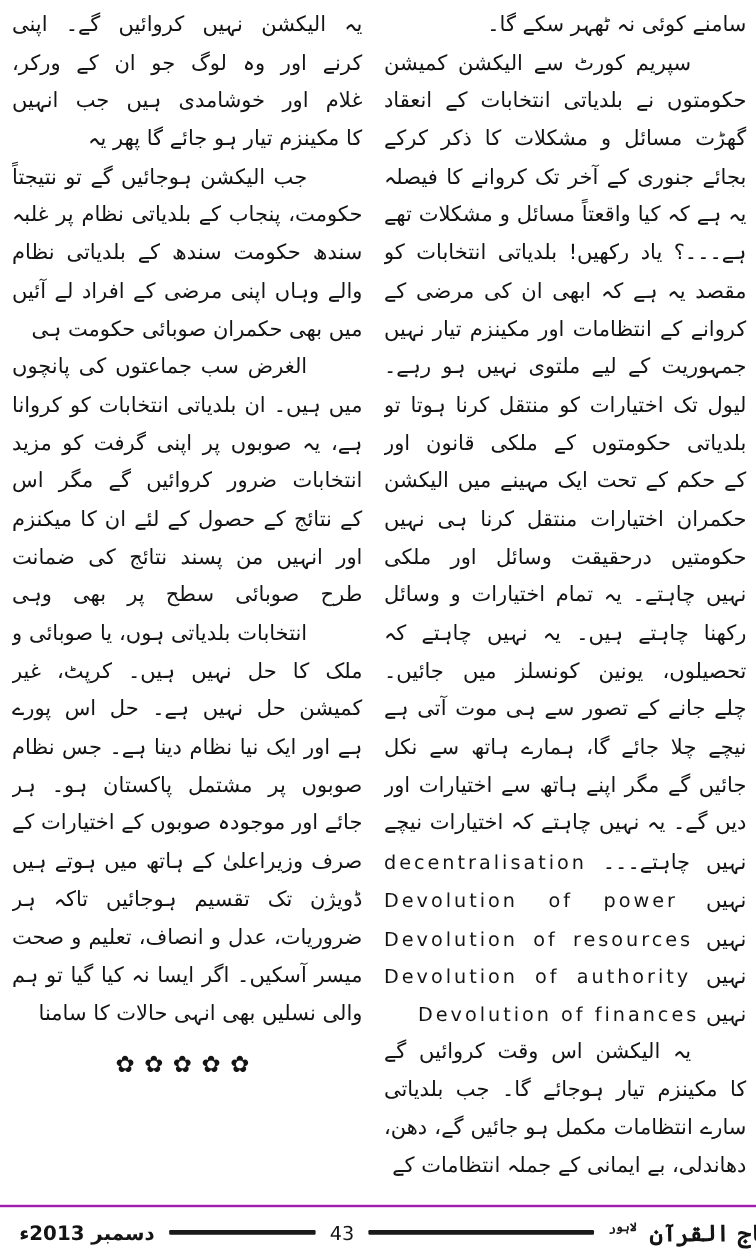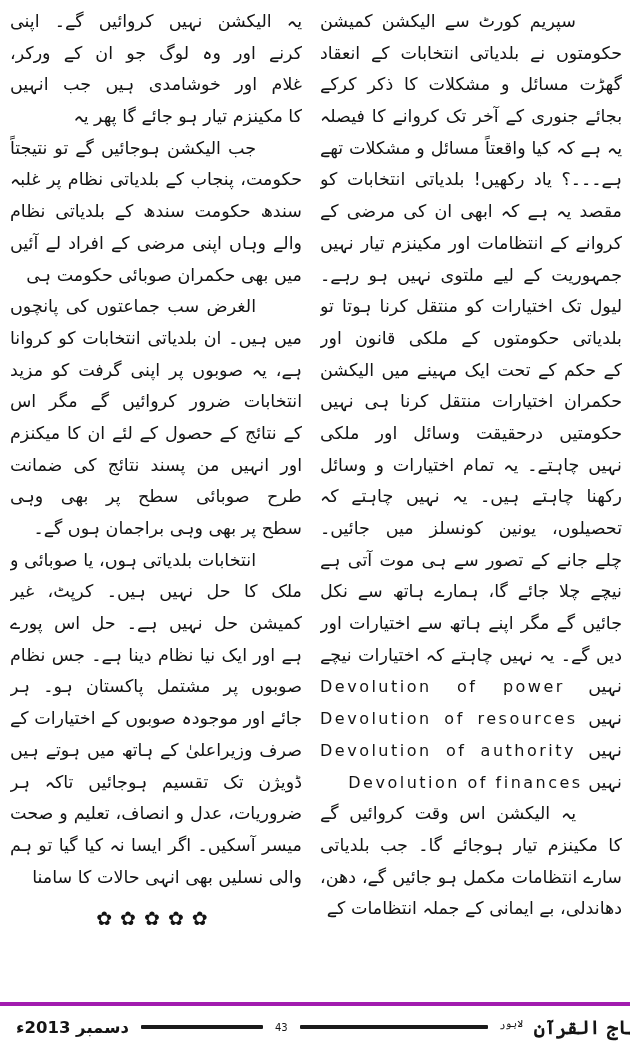--- a/index.html
+++ b/index.html
@@ -59,6 +59,7 @@
 
   <div class="columns">
     <div class="col col-right">
+        <div class="line pend">سامنے کوئی نہ ٹھہر سکے گا۔</div>
         <div class="line findent">سپریم کورٹ سے الیکشن کمیشن اور صوبائی</div>
         <div class="line">حکومتوں نے بلدیاتی انتخابات کے انعقاد میں حائل من</div>
         <div class="line">گھڑت مسائل و مشکلات کا ذکر کرکے انتخابات کو دسمبر کے</div>

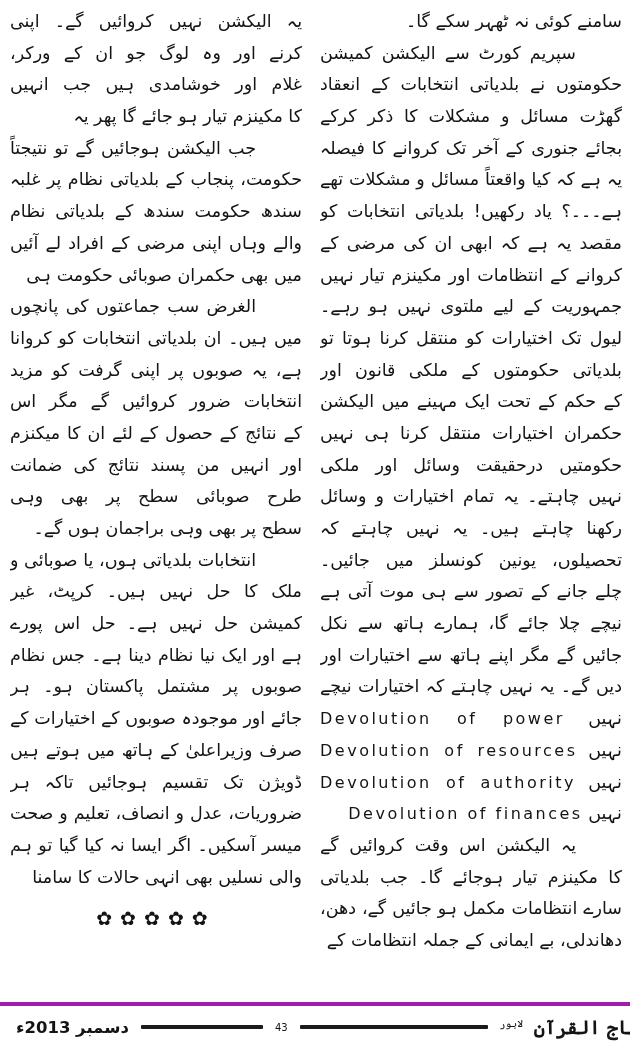--- a/index.html
+++ b/index.html
@@ -109,7 +109,6 @@
           <div class="line">کے نتائج کے حصول کے لئے ان کا میکنزم تیار ہوجائے گا</div>
           <div class="line">اور انہیں من پسند نتائج کی ضمانت میسر آجائے گی۔ اس</div>
           <div class="line">طرح صوبائی سطح پر بھی وہی حکمران ہوں گے اور بلدیاتی</div>
-          <div class="line pend">سطح پر بھی وہی براجمان ہوں گے۔</div>
           <div class="line findent">انتخابات بلدیاتی ہوں، یا صوبائی و قومی، یہ اس</div>
           <div class="line">ملک کا حل نہیں ہیں۔ کرپٹ، غیر قانونی و غیر آئینی الیکشن</div>
           <div class="line">کمیشن حل نہیں ہے۔ حل اس پورے نظام کو اکھاڑ پھینکنا</div>

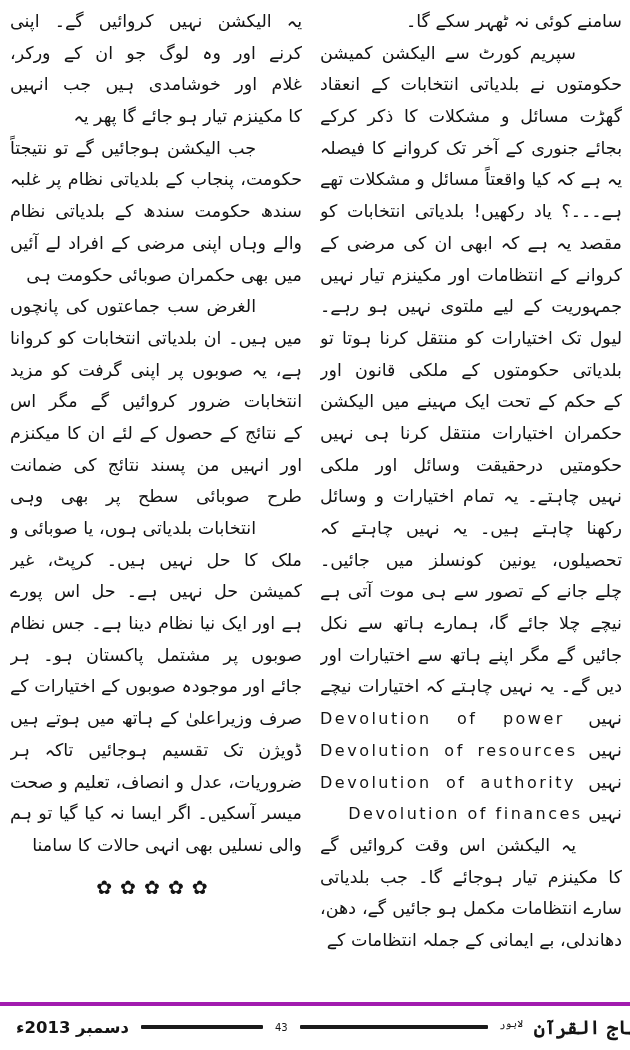--- a/index.html
+++ b/index.html
@@ -81,6 +81,7 @@
         <div class="line">نیچے چلا جائے گا، ہمارے ہاتھ سے نکل جائے گا۔ یہ مر</div>
         <div class="line">جائیں گے مگر اپنے ہاتھ سے اختیارات اور وسائل نکلنے نہیں</div>
         <div class="line">دیں گے۔ یہ نہیں چاہتے کہ اختیارات نیچے منتقل ہوں۔۔۔</div>
+        <div class="line"><span class="latin">decentralisation</span> نہیں چاہتے۔۔۔</div>
         <div class="line"><span class="latin">Devolution of power</span> نہیں چاہتے۔۔۔</div>
         <div class="line"><span class="latin">Devolution of resources</span> نہیں چاہتے۔۔۔</div>
         <div class="line"><span class="latin">Devolution of authority</span> نہیں چاہتے۔۔۔ اور</div>

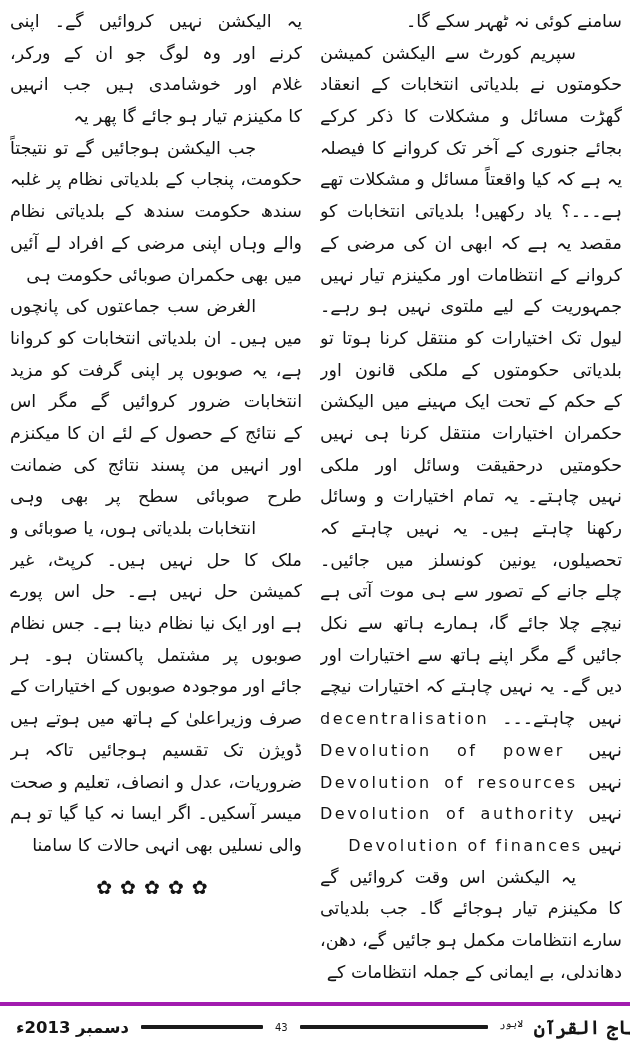--- a/index.html
+++ b/index.html
@@ -32,7 +32,7 @@
   }
   .footer{
     position:absolute;left:0;right:0;bottom:0;height:44px;
-    border-top:4px solid #a21caf;
+    border-top:2px solid #a21caf;
   }
   .footer-row{
     display:flex;align-items:center;height:42px;

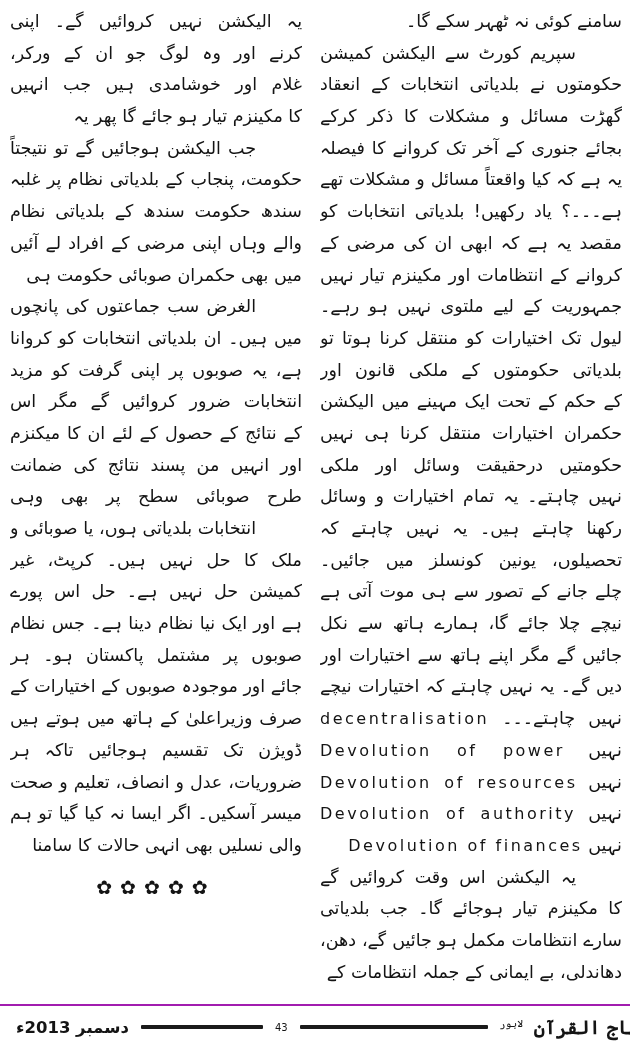--- a/index.html
+++ b/index.html
@@ -44,7 +44,7 @@
   .bar{height:4px;background:#1a1a1a;border-radius:1px;flex:none;}
   .bar1{width:122px;}
   .bar2{width:188px;}
-  .footer-pageno{font-size:10px;flex:none;}
+  .footer-pageno{font-size:16px;flex:none;}
   .footer-mag{
     direction:rtl;margin-right:auto;white-space:nowrap;
     font-family:"DejaVu Serif","Liberation Serif",serif;

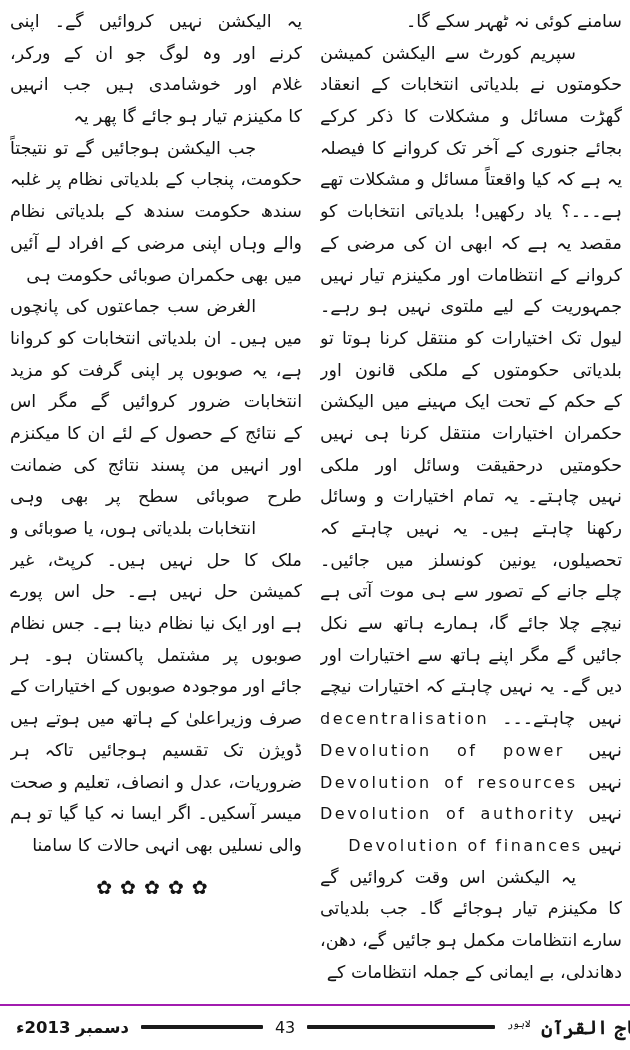--- a/index.html
+++ b/index.html
@@ -50,7 +50,7 @@
     font-family:"DejaVu Serif","Liberation Serif",serif;
     font-weight:bold;font-size:19px;
   }
-  .footer-mag .city{font-size:10px;vertical-align:super;margin-right:4px;font-weight:normal;}
+  .footer-mag .city{font-size:10px;vertical-align:super;margin-right:4px;font-weight:bold;}
 </style>
 </head>
 <body>

